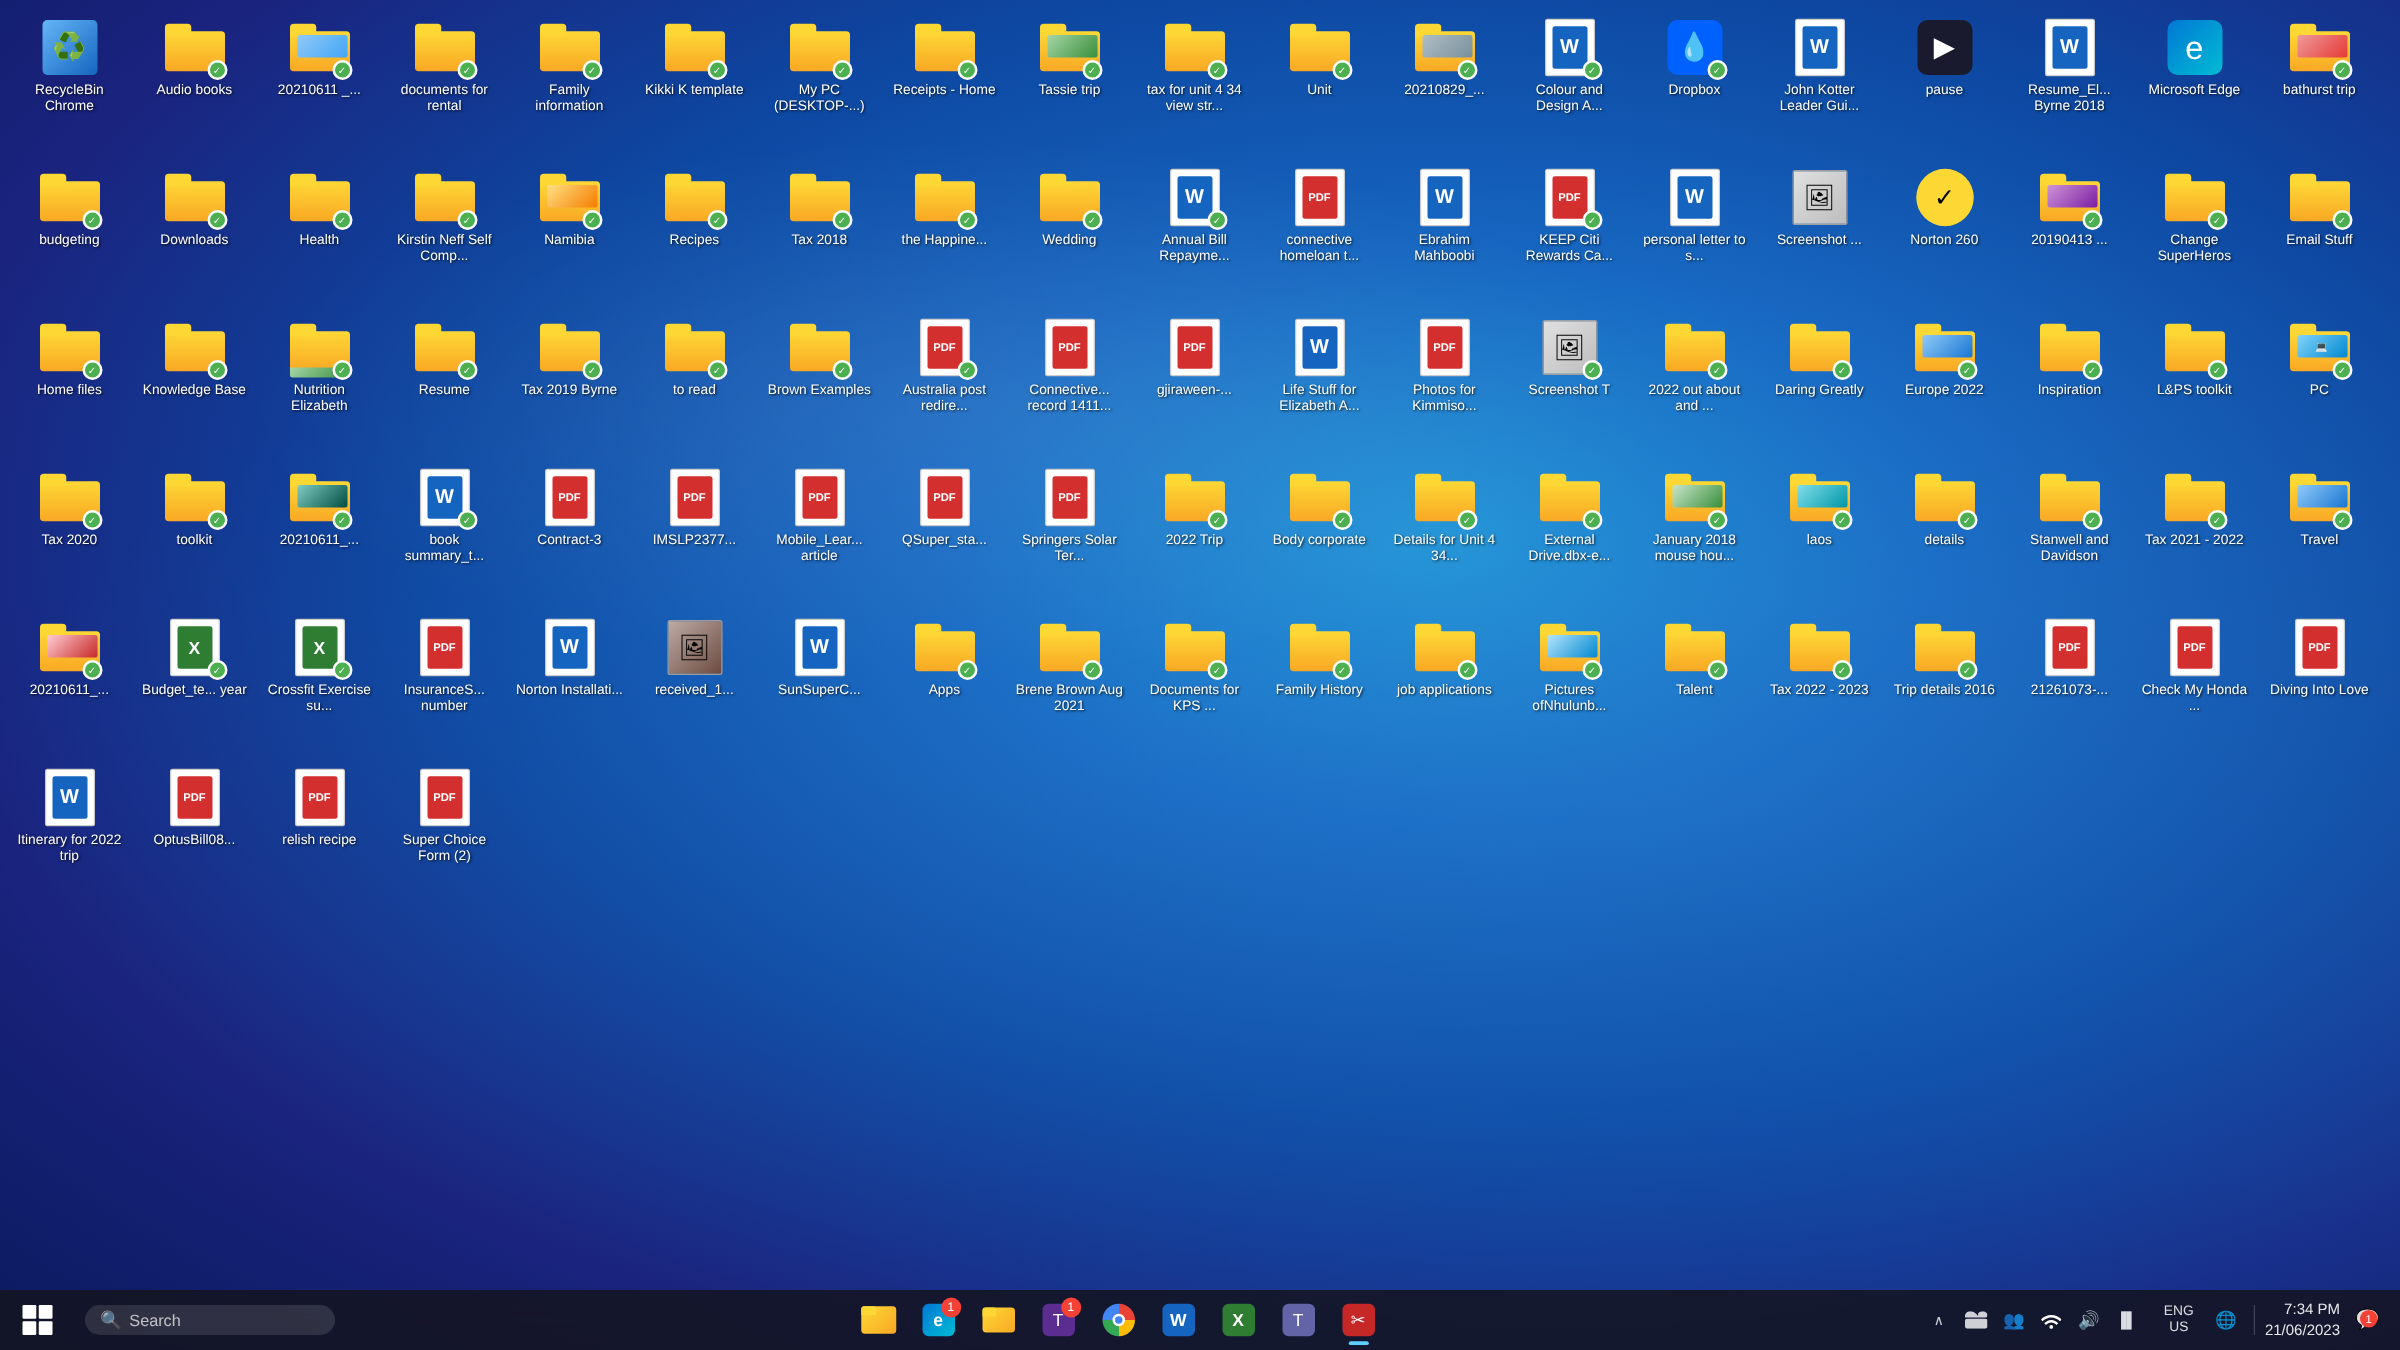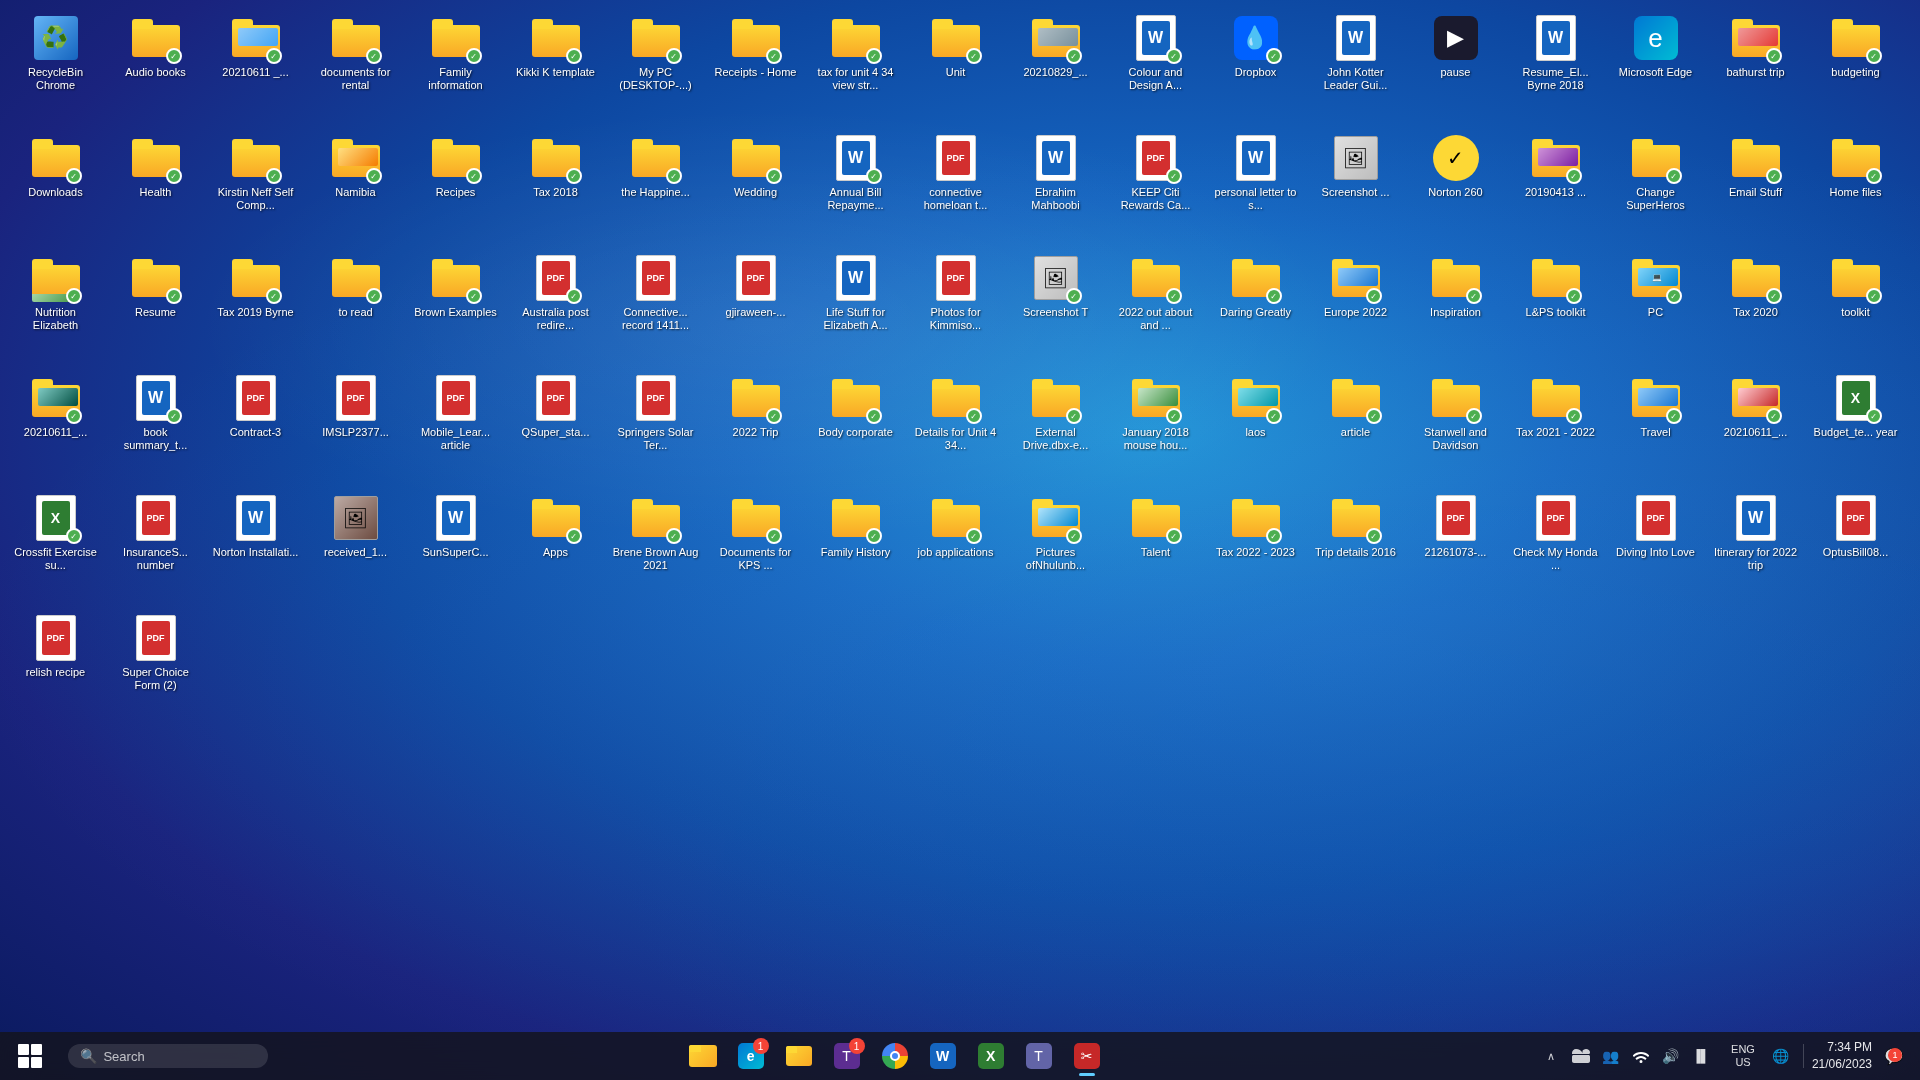--- a/index.html
+++ b/index.html
@@ -360,6 +360,14 @@
     <span class="icon-label">Receipts - Home</span>
   </div>
   <div class="icon">
+    <div class="icon-img" style="position:relative">
+      <div class="folder-icon"></div>
+      <div style="position:absolute;top:14px;left:6px;right:2px;height:18px;background:linear-gradient(135deg,#a5d6a7,#388e3c);border-radius:2px;z-index:5;"></div>
+      <div class="check-badge"></div>
+    </div>
+    <span class="icon-label">Tassie trip</span>
+  </div>
+  <div class="icon">
     <div class="icon-img">
         <div class="folder-icon"></div>
         <div class="check-badge"></div>

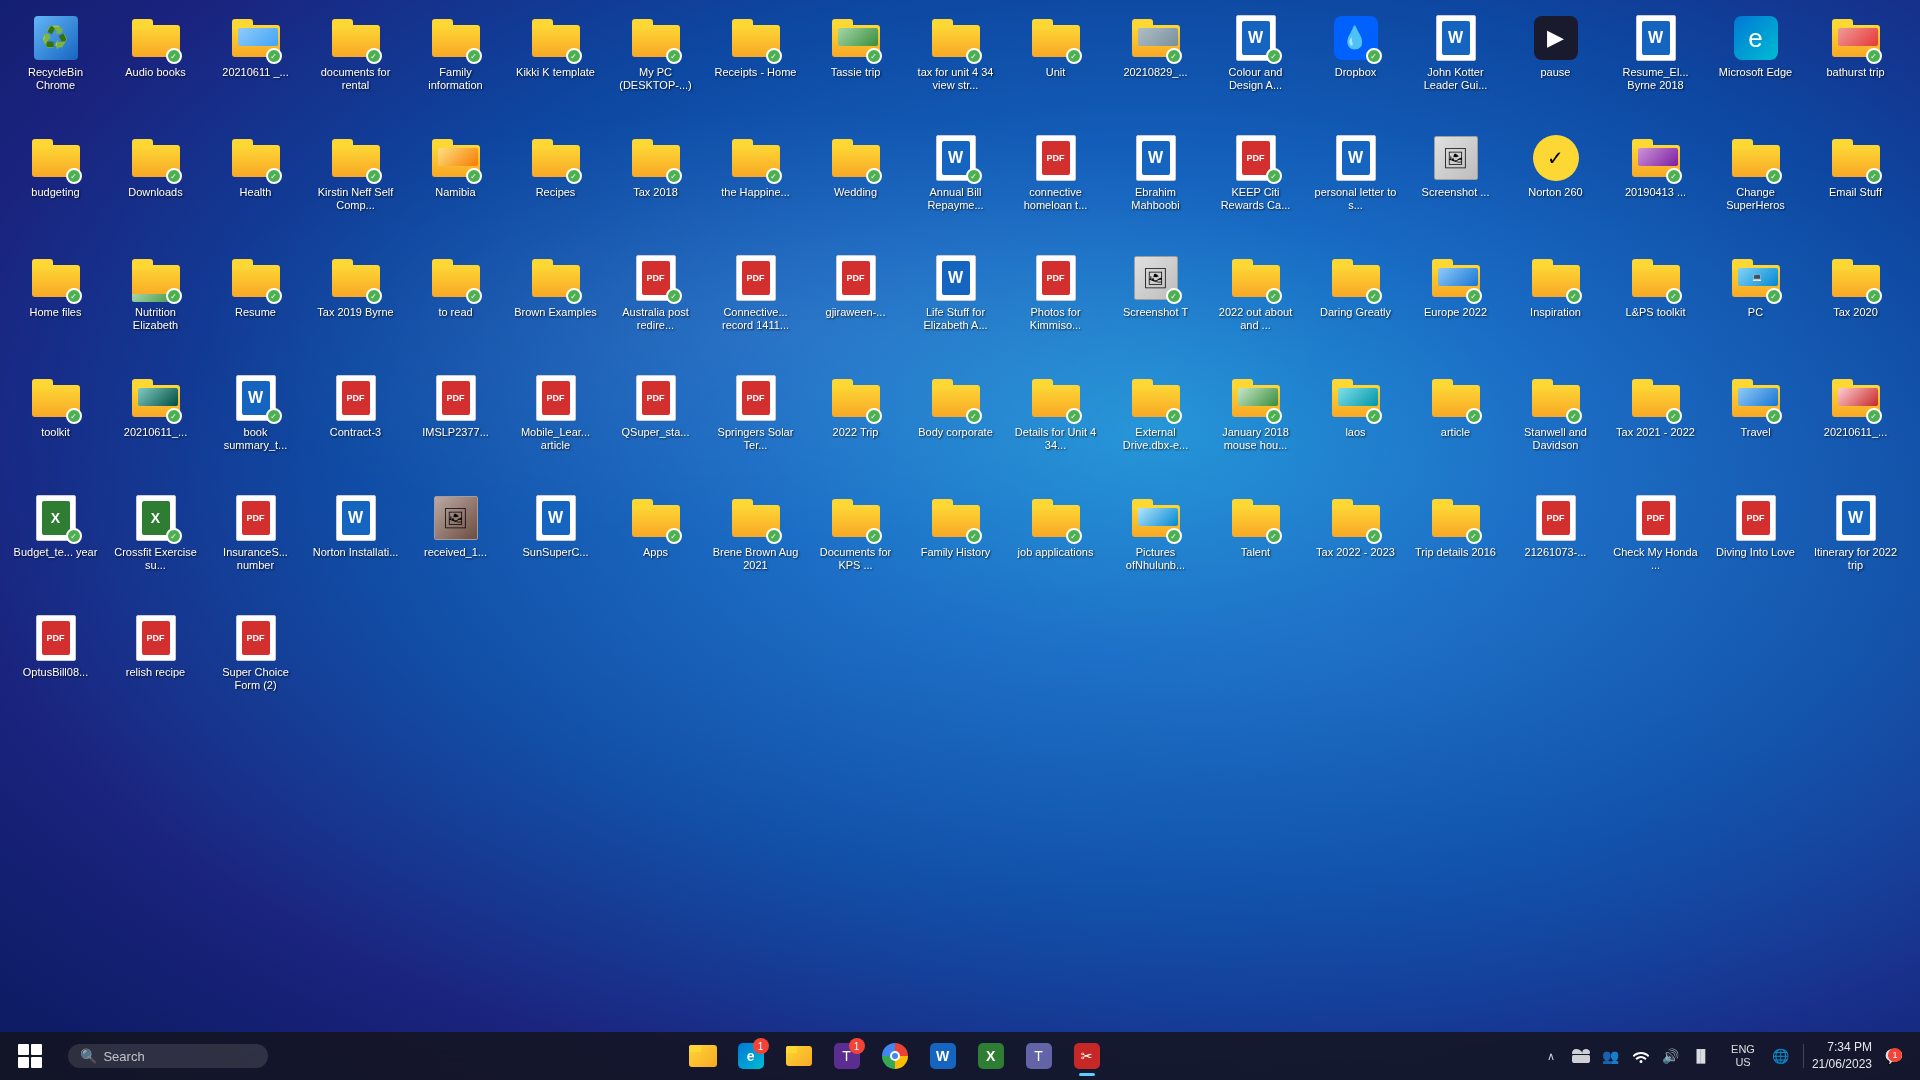--- a/index.html
+++ b/index.html
@@ -592,6 +592,13 @@
   </div>
   <div class="icon">
     <div class="icon-img" style="position:relative">
+        <div class="folder-icon"></div>
+        <div class="check-badge"></div>
+      </div>
+    <span class="icon-label">Knowledge Base</span>
+  </div>
+  <div class="icon">
+    <div class="icon-img" style="position:relative">
       <div class="folder-icon"></div>
       <div style="position:absolute;bottom:0;left:0;right:0;height:8px;background:linear-gradient(135deg,#a5d6a7,#388e3c);border-radius:0 0 2px 2px;z-index:5;"></div>
       <div class="check-badge"></div>

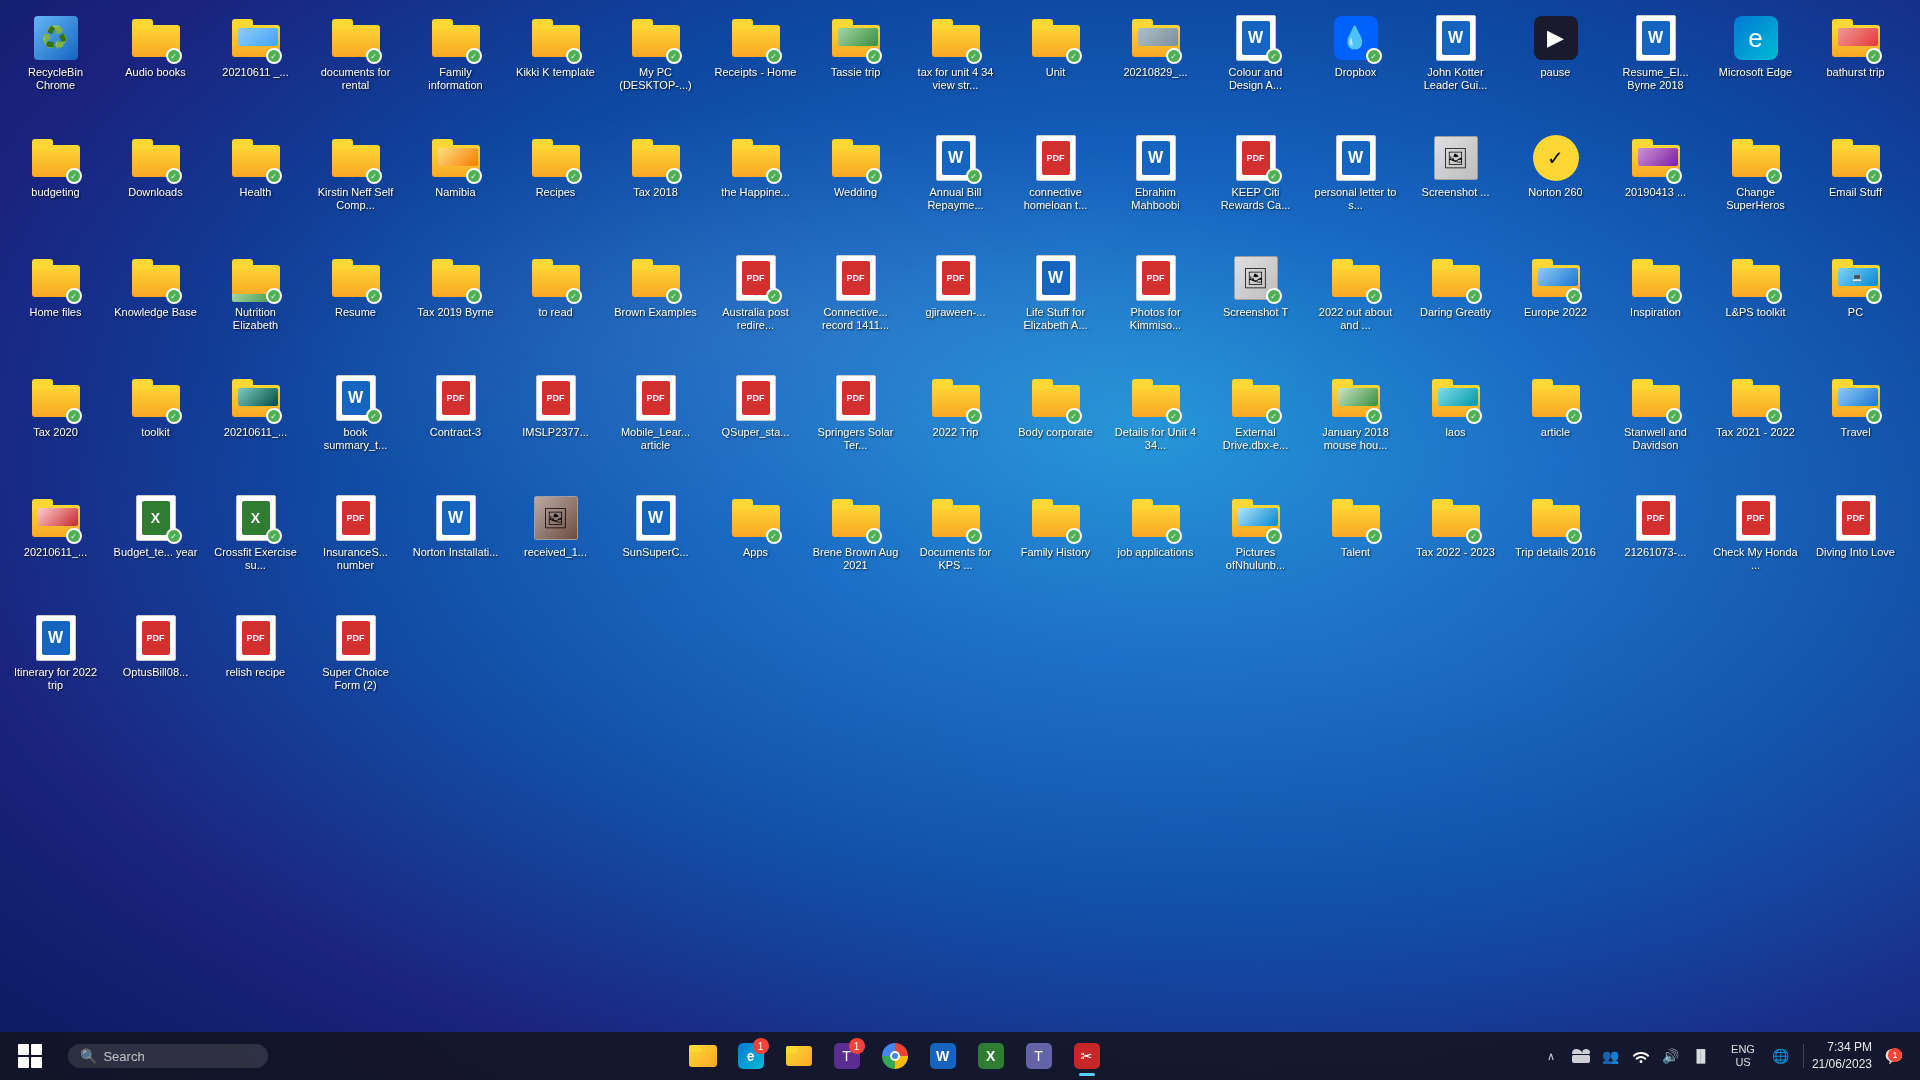--- a/index.html
+++ b/index.html
@@ -847,7 +847,7 @@
         <div class="folder-icon"></div>
         <div class="check-badge"></div>
       </div>
-    <span class="icon-label">article</span>
+    <span class="icon-label">details</span>
   </div>
   <div class="icon">
     <div class="icon-img" style="position:relative">

